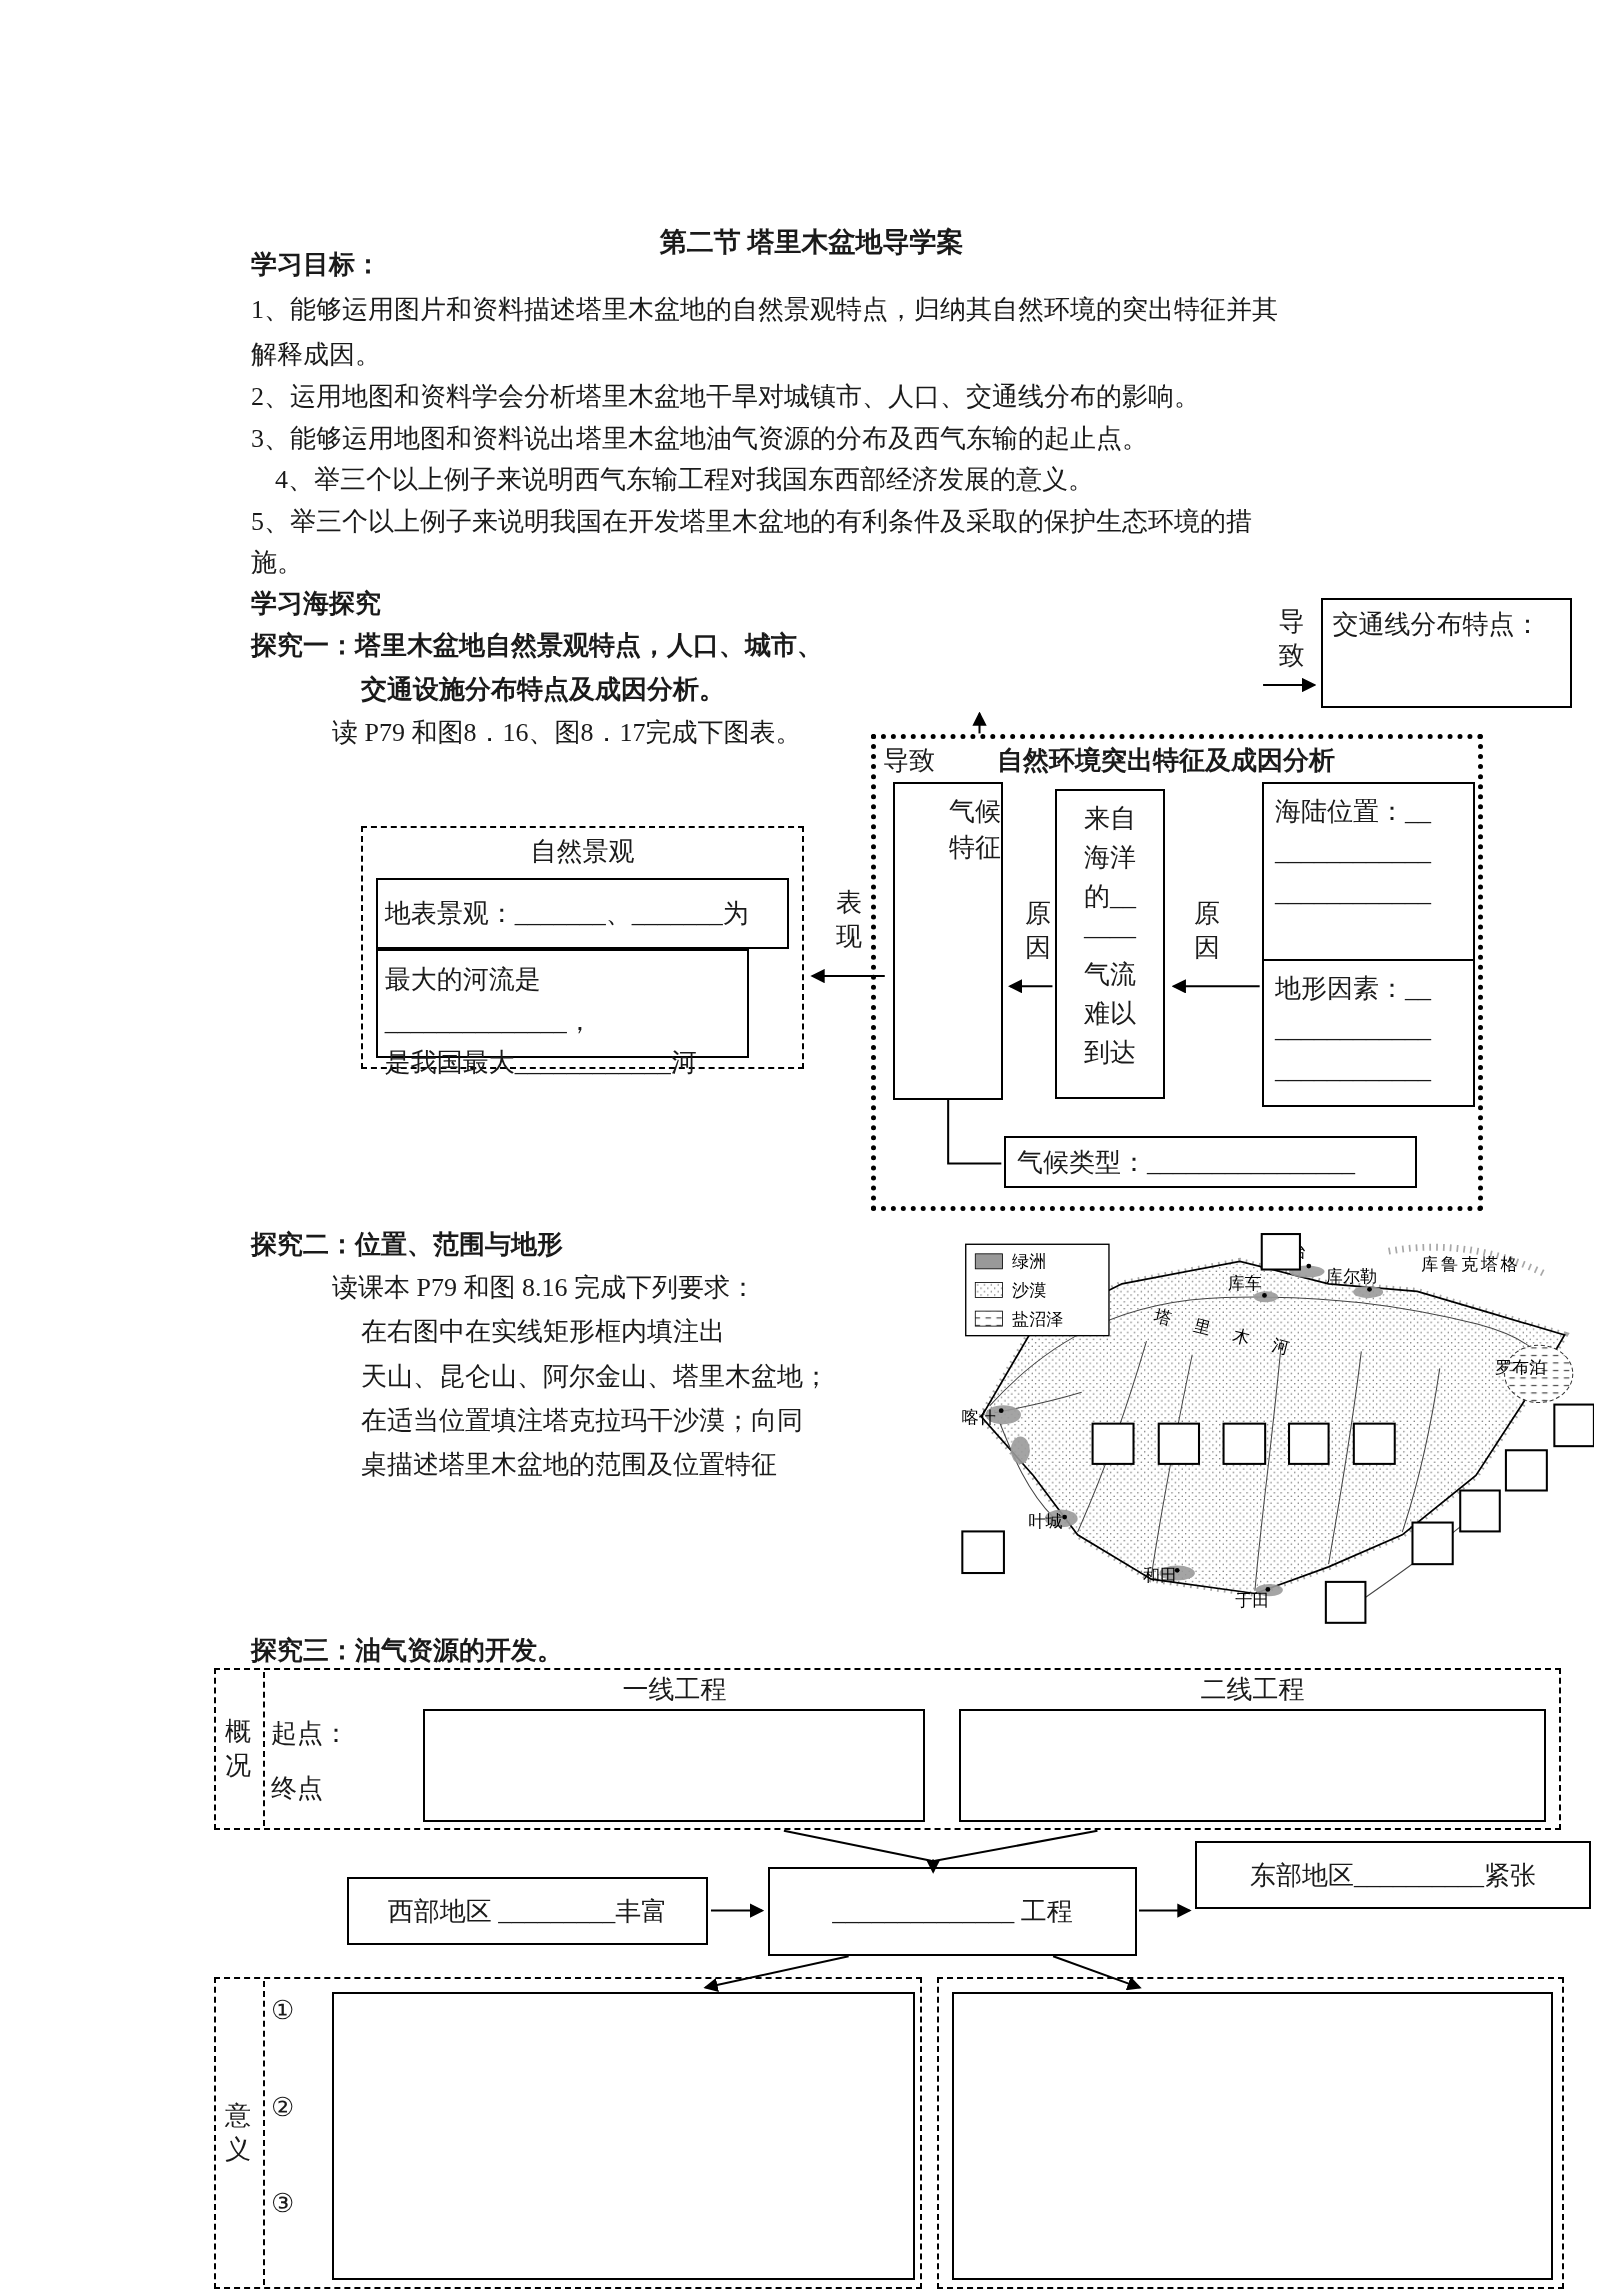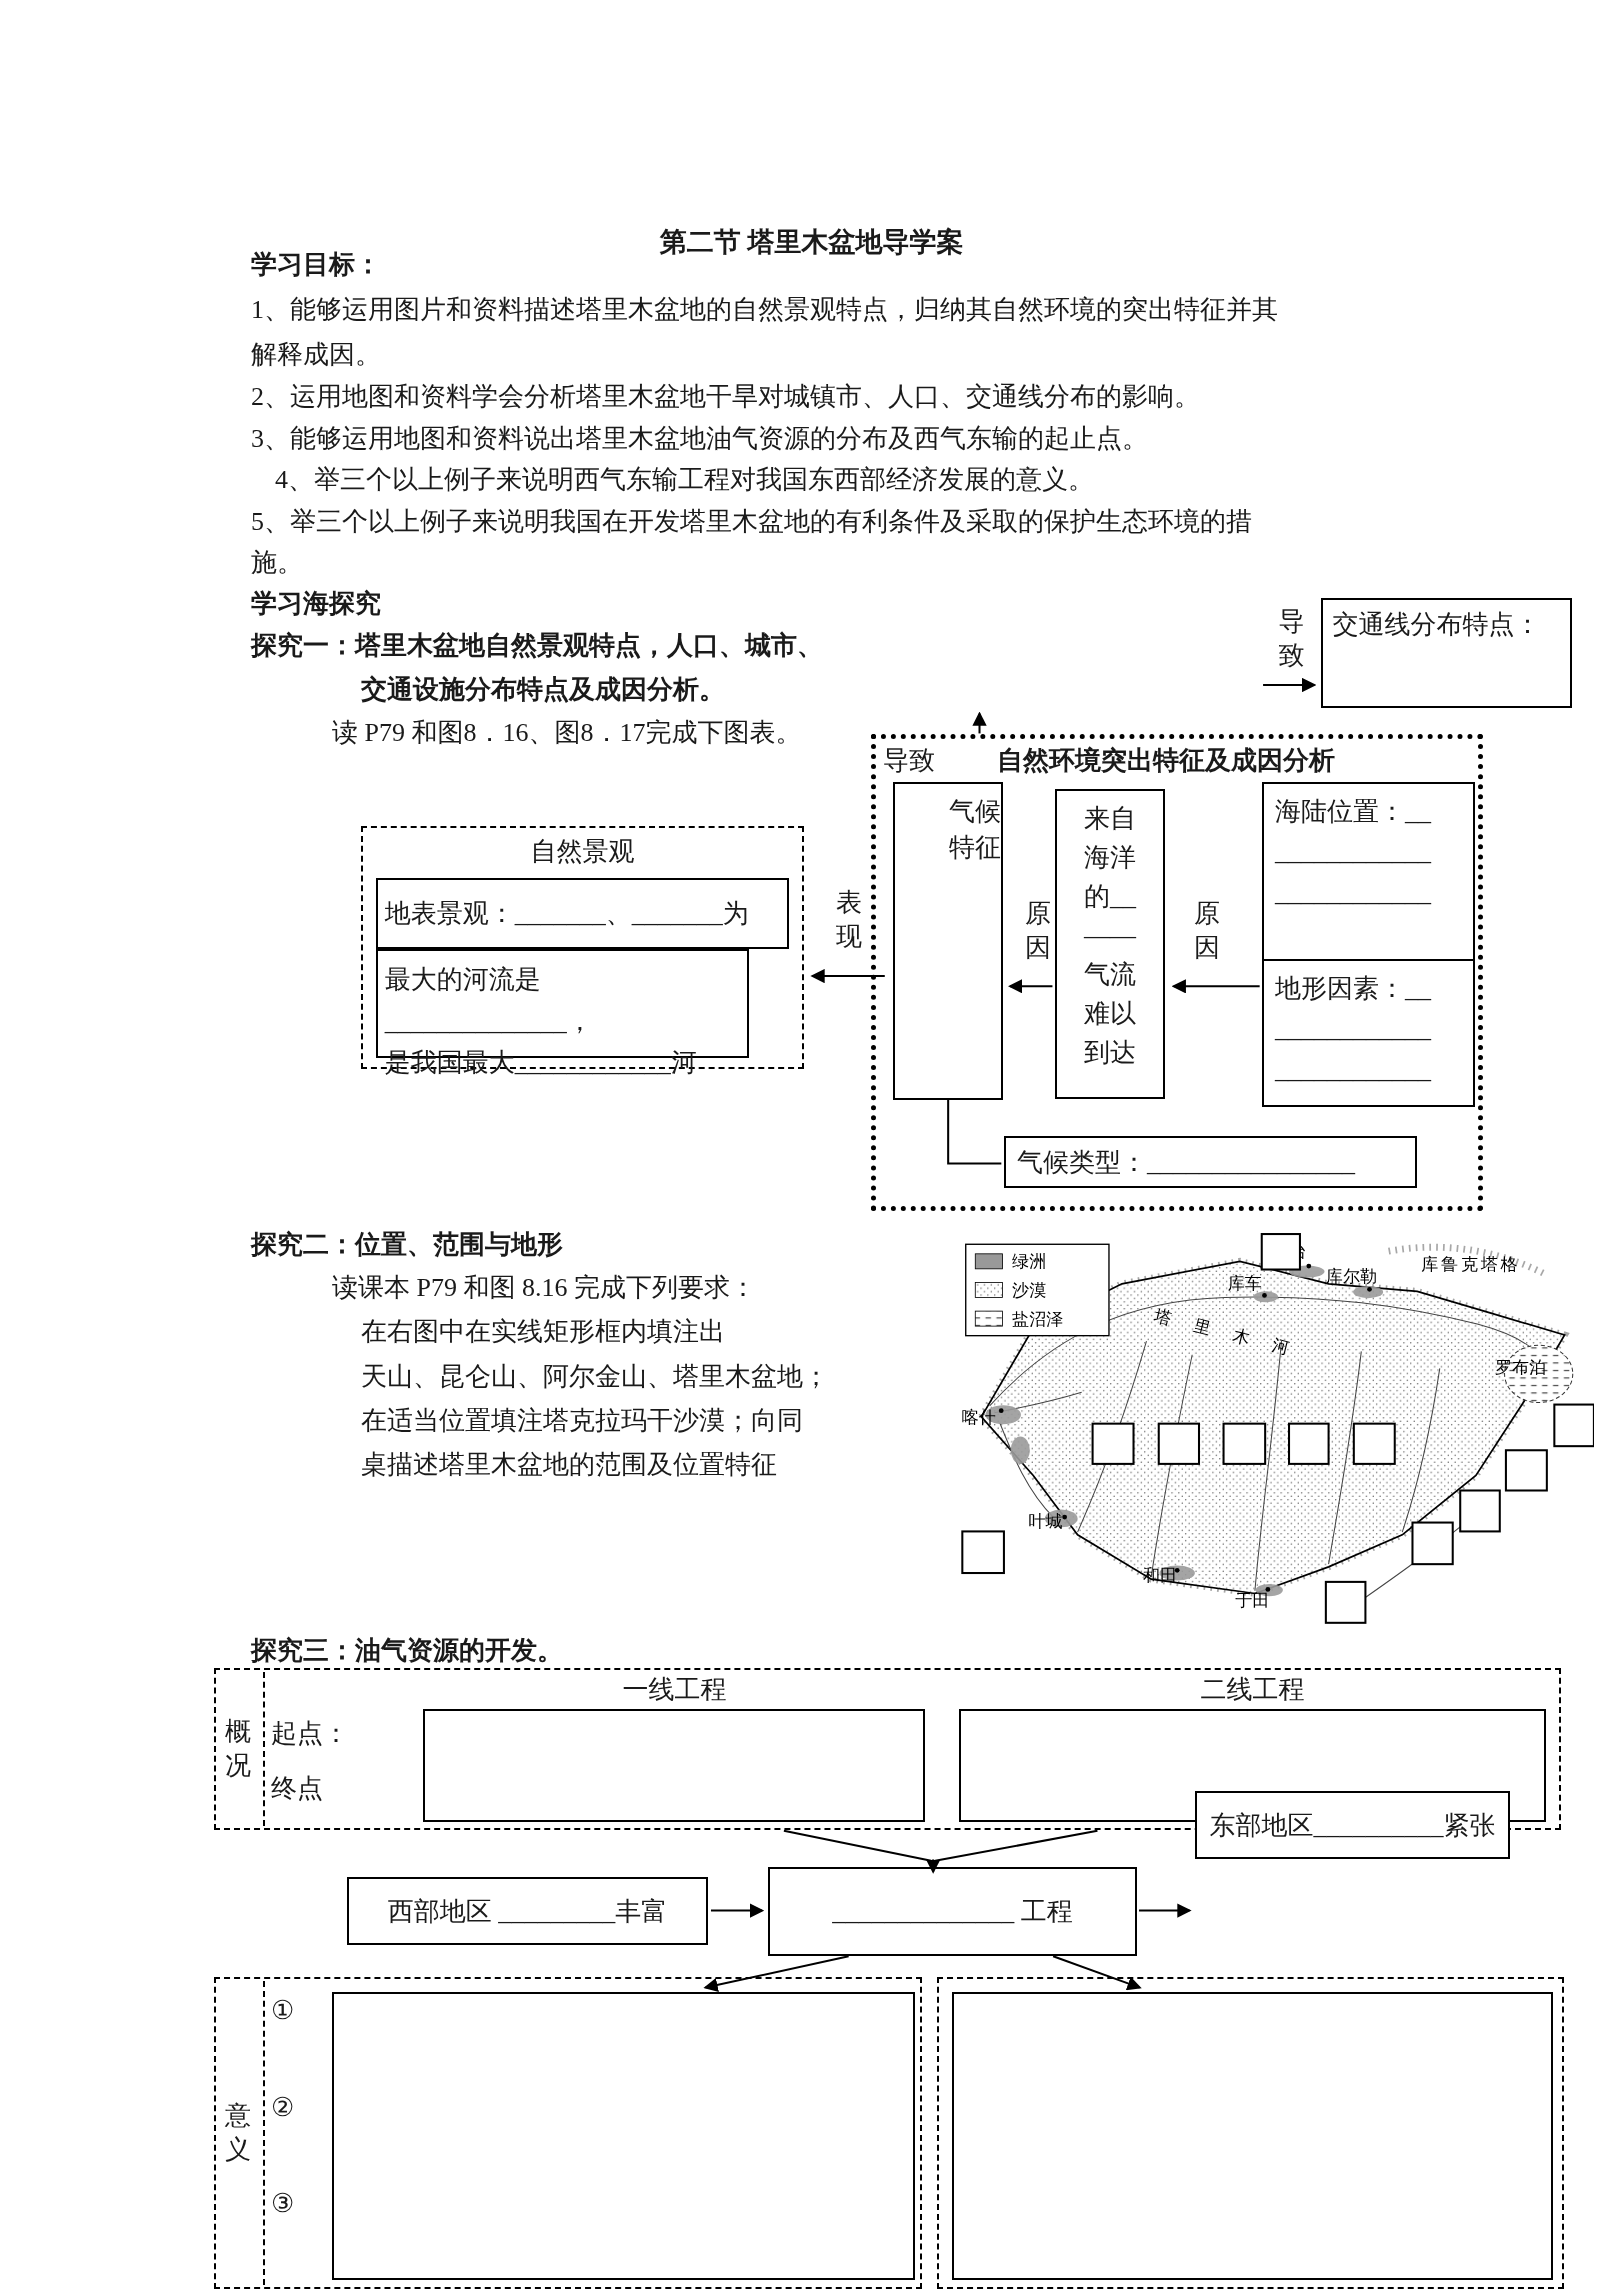--- a/index.html
+++ b/index.html
@@ -191,7 +191,7 @@
 
   <div class="abs solid ctrc" style="left:347px;top:1877px;width:361px;height:68px;box-sizing:border-box;">西部地区 _________丰富</div>
   <div class="abs solid ctrc" style="left:768px;top:1867px;width:369px;height:89px;box-sizing:border-box;">______________ 工程</div>
-  <div class="abs solid ctrc" style="left:1195px;top:1791px;width:315px;height:68px;box-sizing:border-box;">东部地区__________紧张</div>
+  <div class="abs solid ctrc" style="left:1195px;top:1841px;width:396px;height:68px;box-sizing:border-box;">东部地区__________紧张</div>
 
   <div class="abs dashed" style="left:214px;top:1977px;width:708px;height:312px;box-sizing:border-box;"></div>
   <div class="abs ctrc vlab" style="left:215px;top:1977px;width:46px;height:312px;">意

